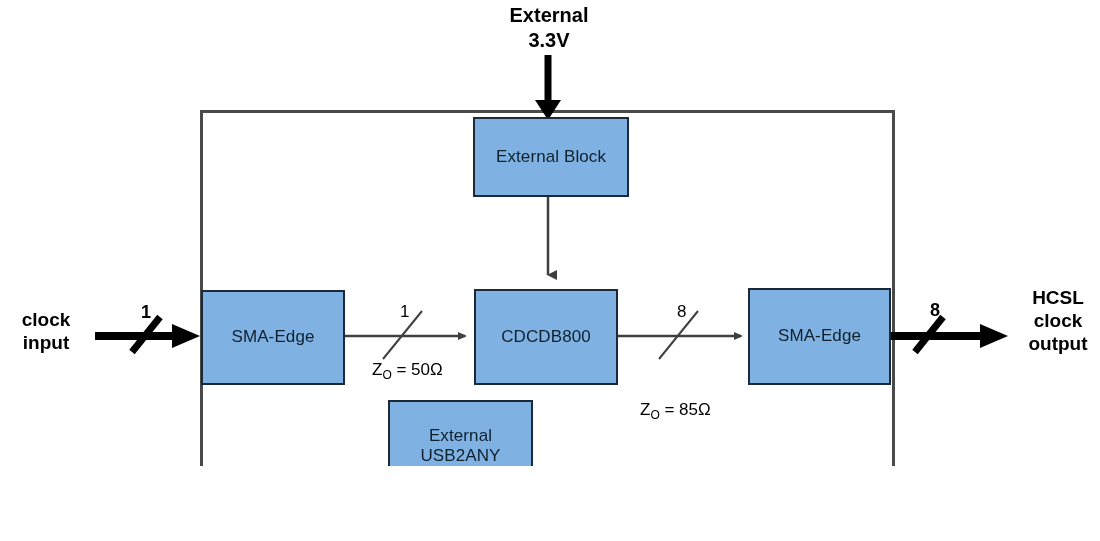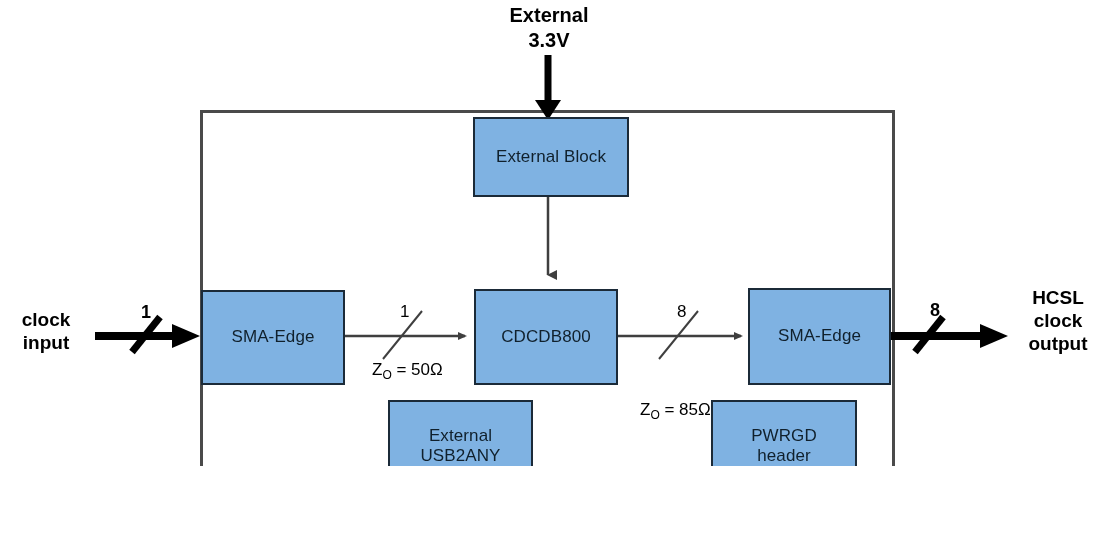--- a/index.html
+++ b/index.html
@@ -152,8 +152,6 @@
   <div class="node-box" style="left:388px; top:400px; width:145px; height:92px;">External
 USB2ANY</div>
 
-  <div class="node-box" style="left:711px; top:400px; width:146px; height:92px;">PWRGD
-header</div>
 
 </div>
 

